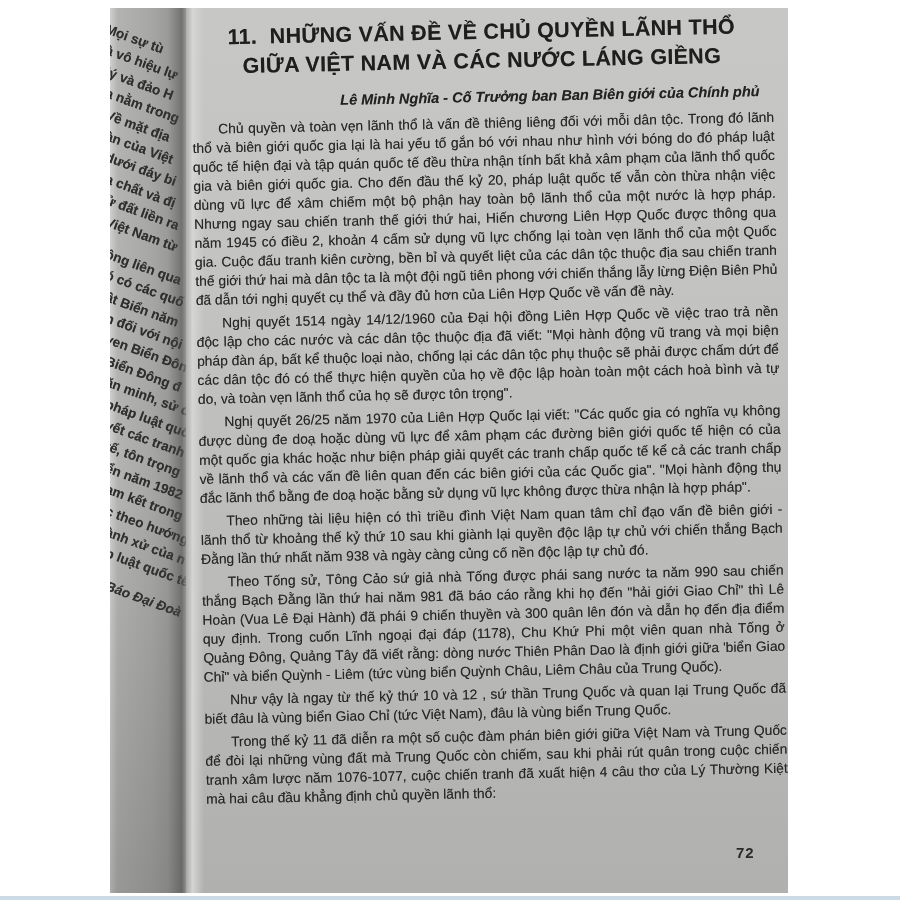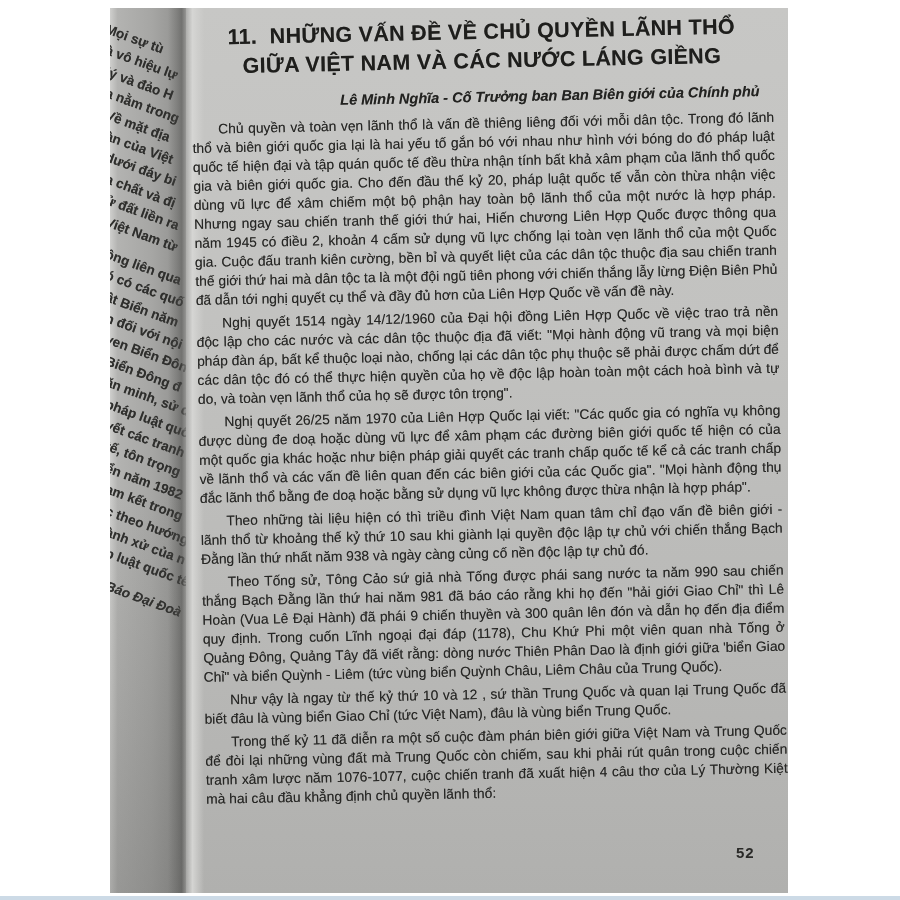--- a/index.html
+++ b/index.html
@@ -122,7 +122,7 @@
       </div>
   </div>
 
-  <div class="page-num">52</div>
+  <div class="page-num">72</div>
 </div>
 
 <div class="bottom-line"></div>

